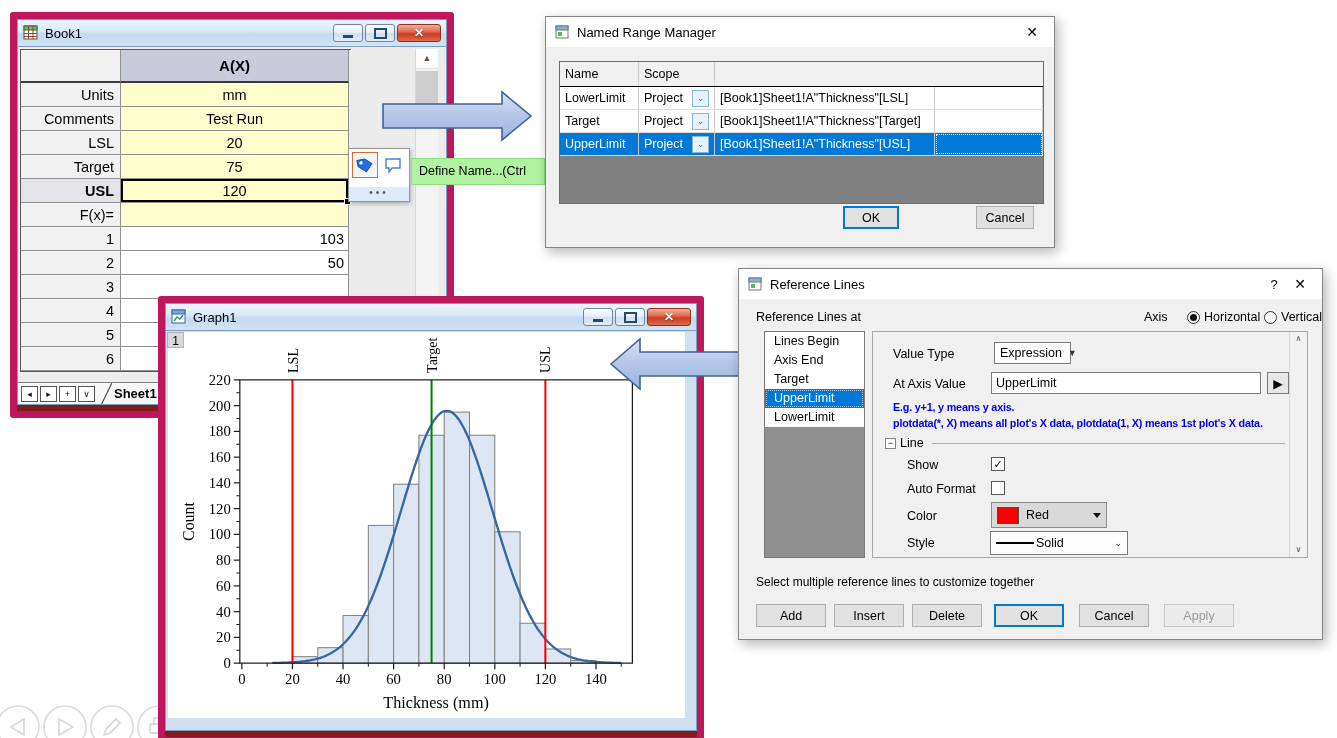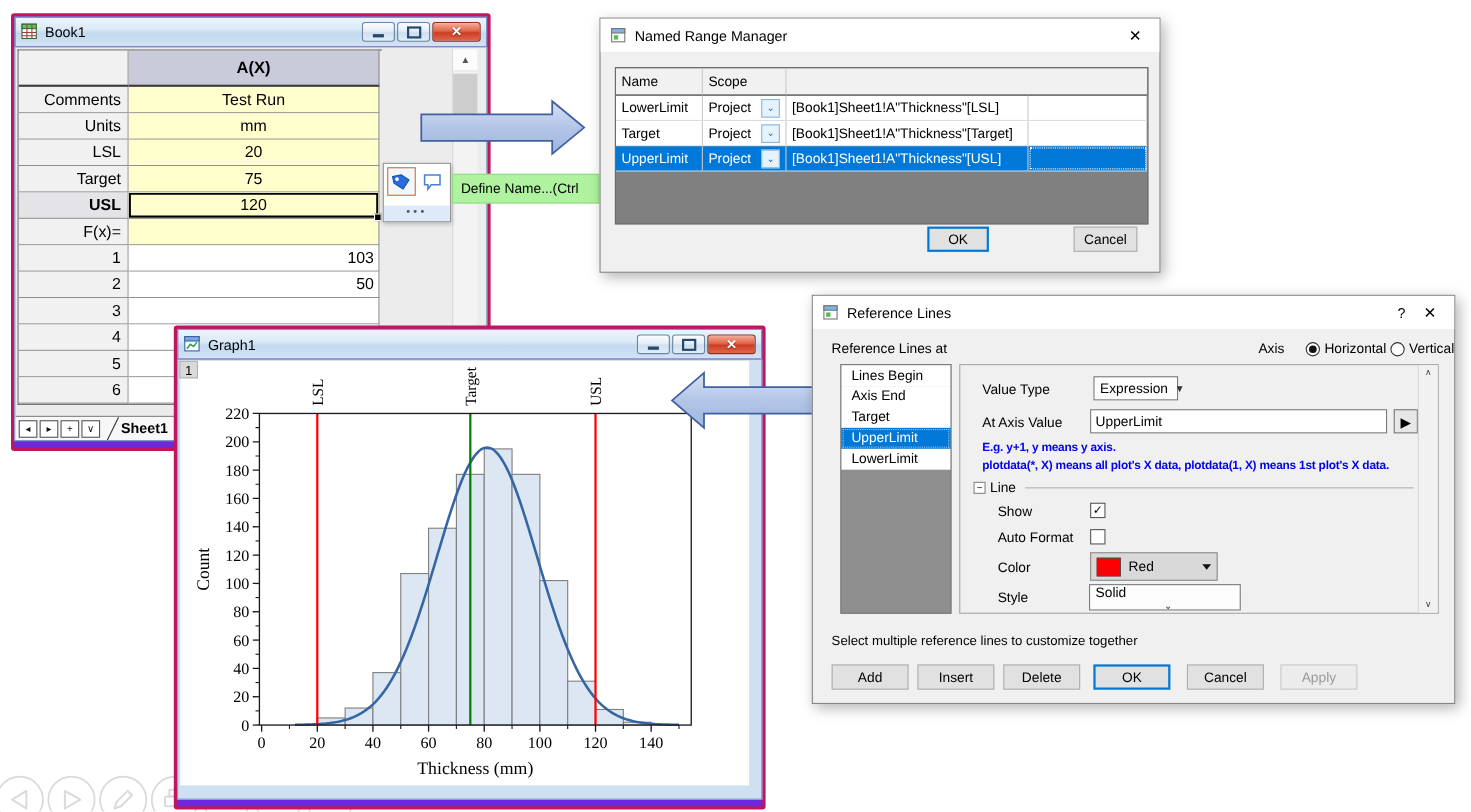--- a/index.html
+++ b/index.html
@@ -7,7 +7,7 @@
          font-family:"Liberation Sans",sans-serif;color:#000;}
 
   
-  .win{position:absolute;border:3px solid #be185d;border-radius:3px;background:#6d28d9;}
+  .win{position:absolute;border:7px solid #be185d;border-radius:3px;background:#7f1d1d;}
   .titlebar{height:26px;display:flex;align-items:center;padding:0 5px;
     background:linear-gradient(180deg,#ebf4fc 0%,#dcebf8 40%,#c2d9ef 55%,#d2e3f4 100%);
     border:1px solid #7d9cbe;font-size:13px;}

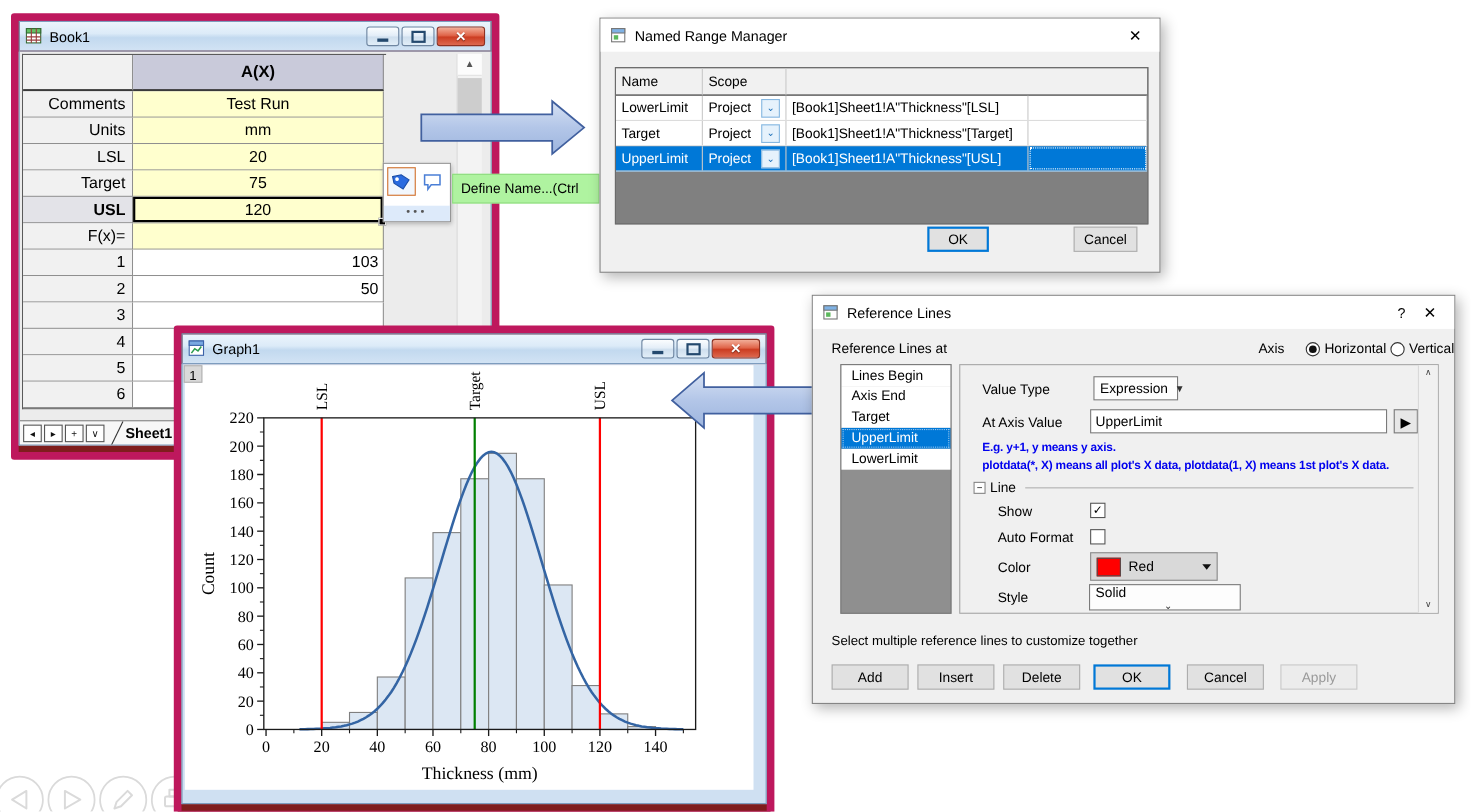--- a/index.html
+++ b/index.html
@@ -192,12 +192,12 @@
             <div class="ws-cell ws-val">A(X)</div>
           </div>
           <div class="ws-row">
+            <div class="ws-cell ws-lab">Units</div>
+            <div class="ws-cell ws-val">mm</div>
+          </div>
+          <div class="ws-row">
             <div class="ws-cell ws-lab">Comments</div>
             <div class="ws-cell ws-val">Test Run</div>
-          </div>
-          <div class="ws-row">
-            <div class="ws-cell ws-lab">Units</div>
-            <div class="ws-cell ws-val">mm</div>
           </div>
           <div class="ws-row">
             <div class="ws-cell ws-lab">LSL</div>

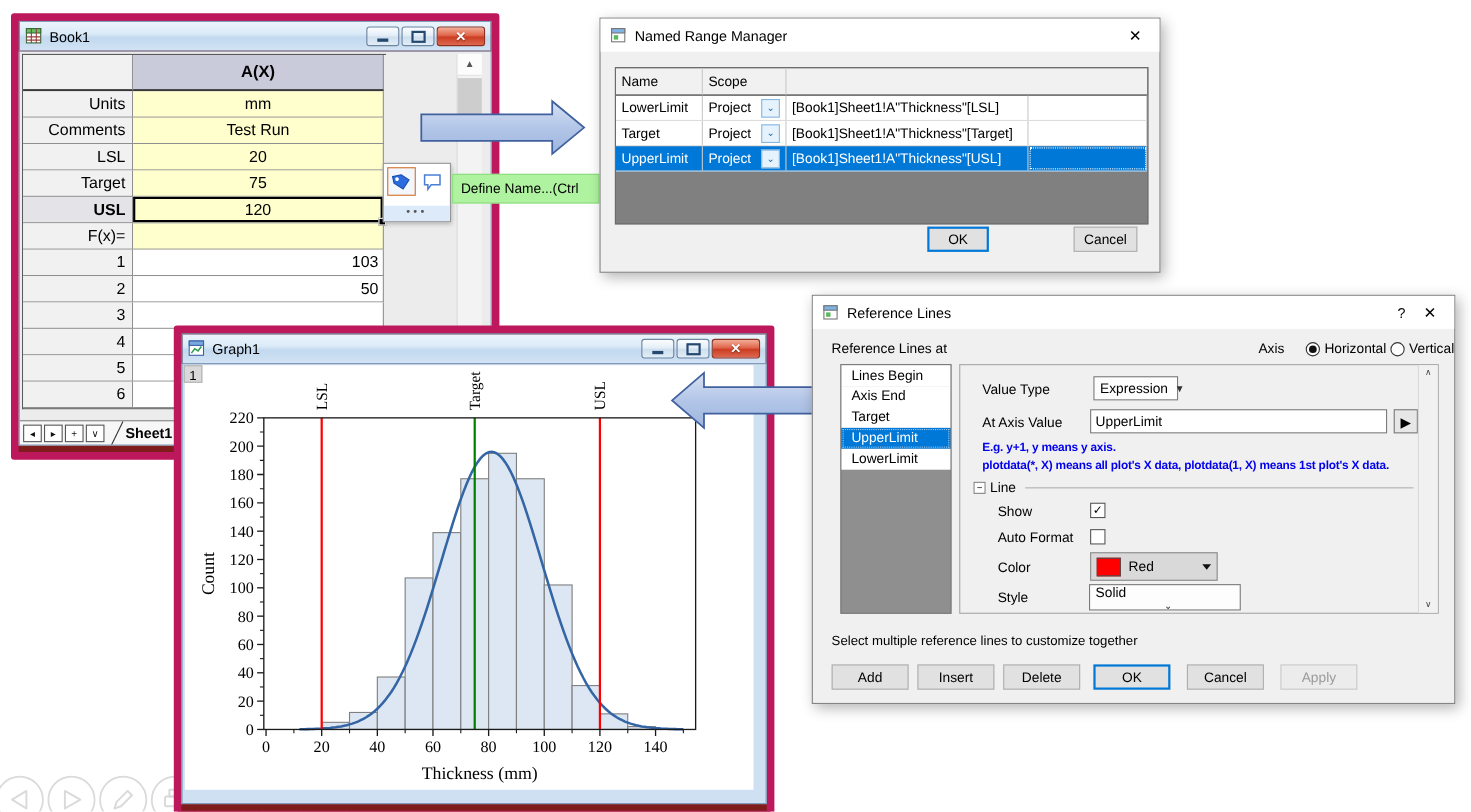--- a/index.html
+++ b/index.html
@@ -508,7 +508,7 @@
       </div>
 
       <span class="lbl" style="left:34px;top:204px;">Style</span>
-      <div class="combo" style="left:117px;top:199px;width:138px;height:24px;flex-direction:column;">
+      <div class="combo" style="left:117px;top:199px;width:138px;height:24px;">
         <span class="lineglyph"></span>
         <span class="cv">Solid</span>
         <span class="chev">⌄</span>

